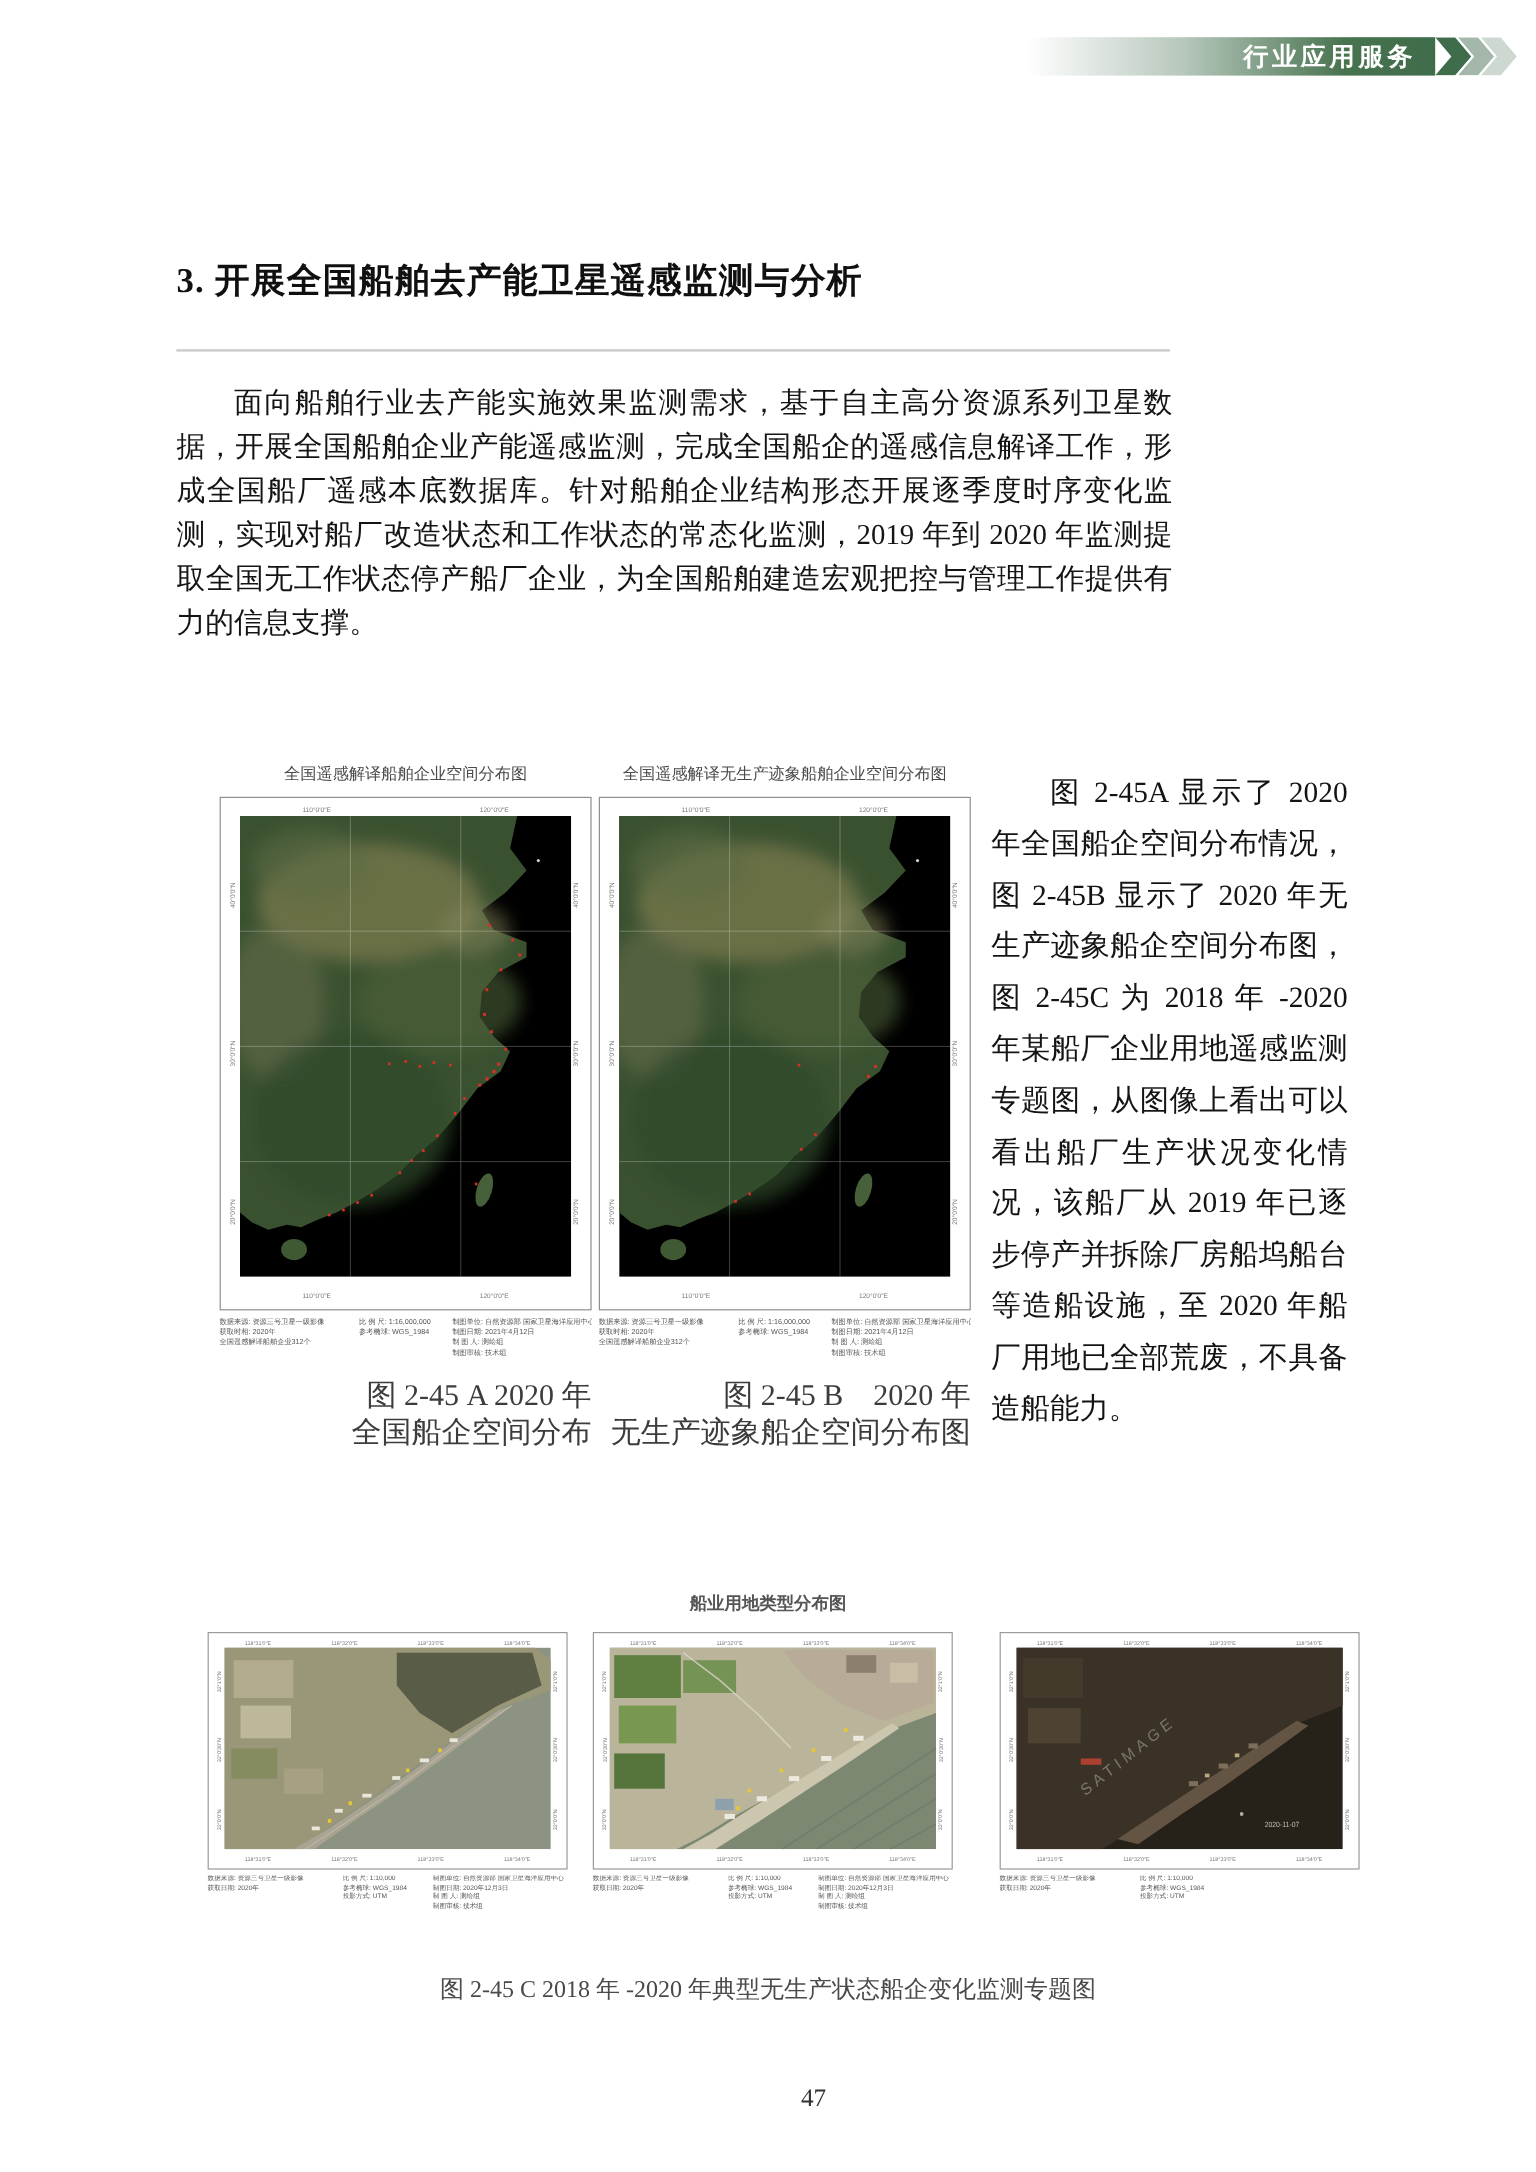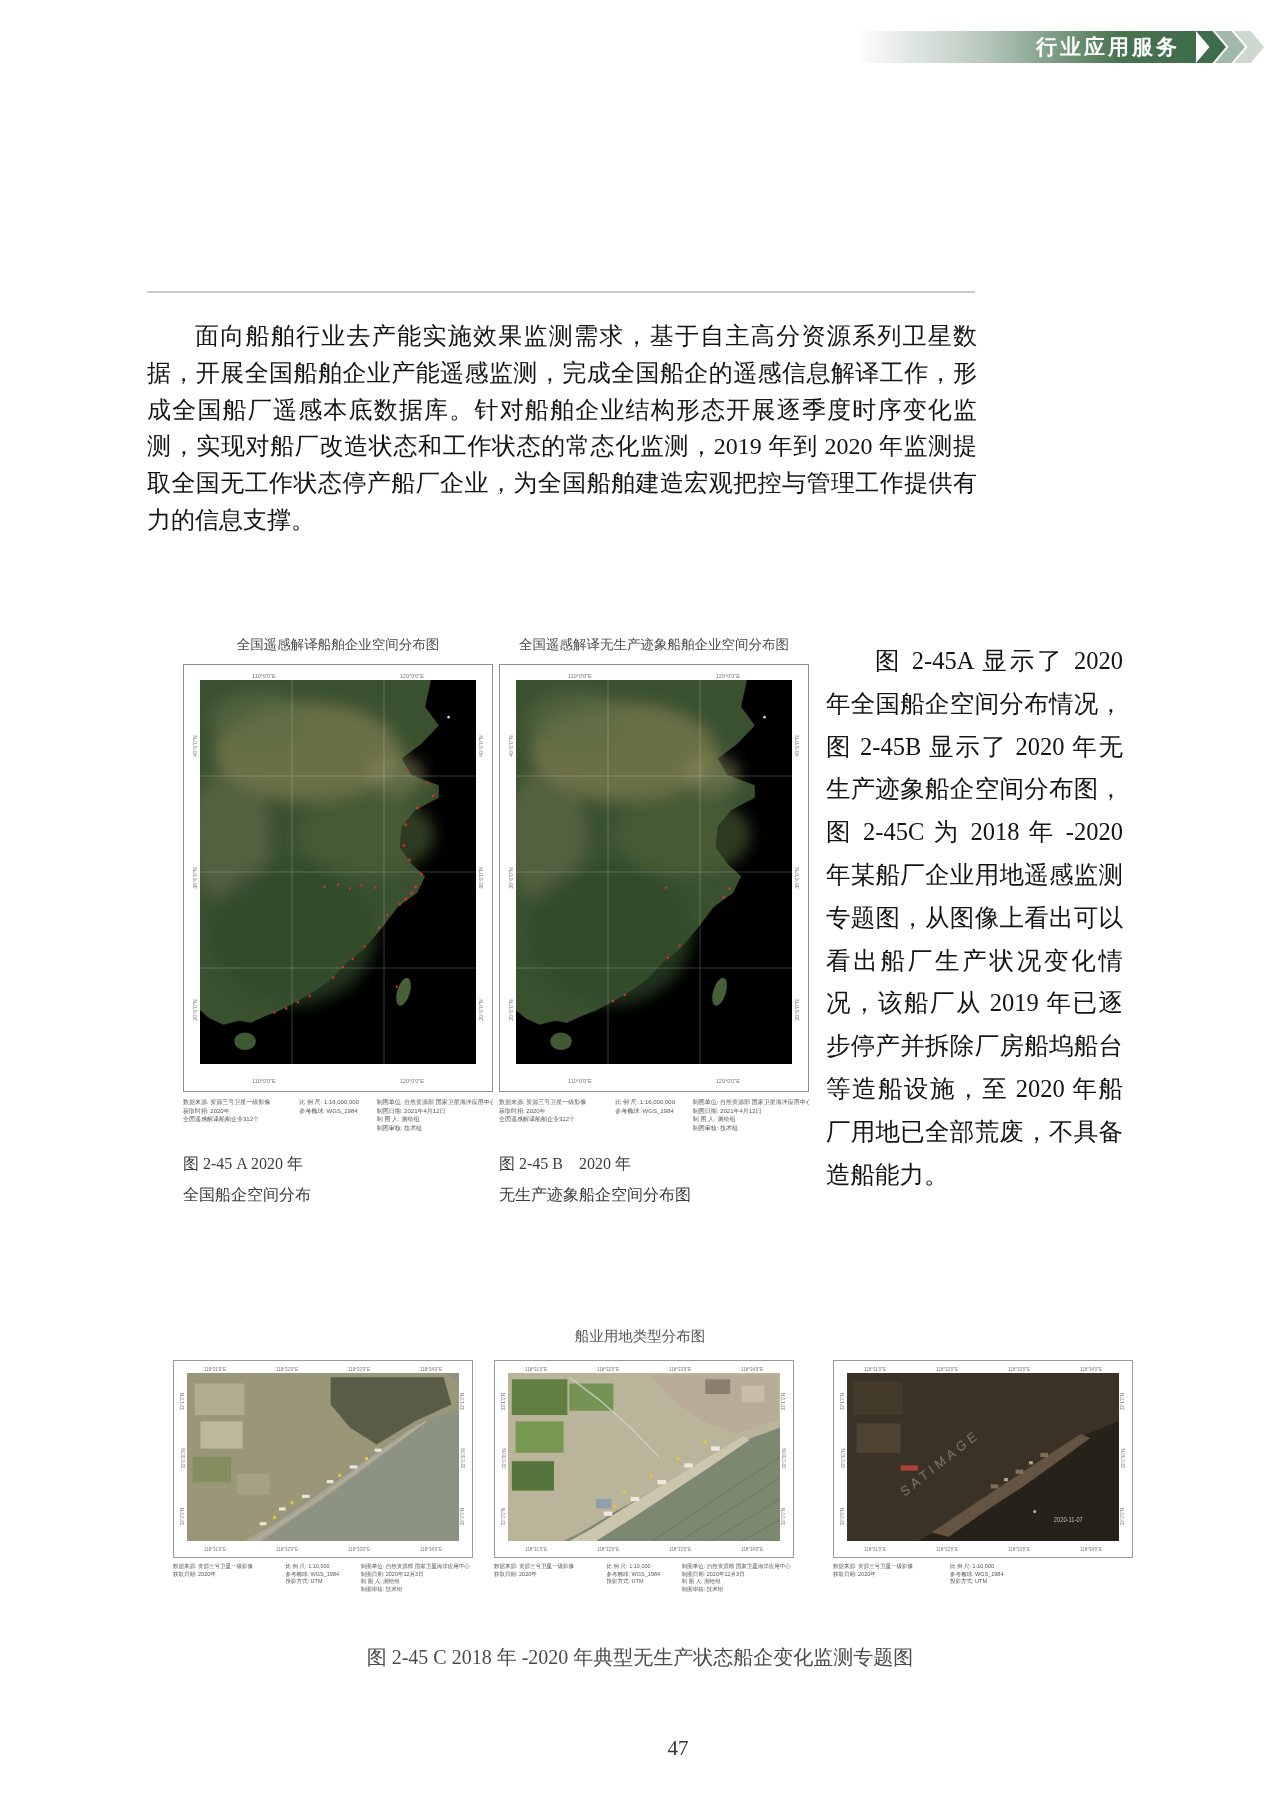--- a/index.html
+++ b/index.html
@@ -107,6 +107,7 @@
   <div class="chev chev2"></div>
   <div class="chev chev3"></div>
 
+  <div id="heading">3. 开展全国船舶去产能卫星遥感监测与分析</div>
   <div id="heading-rule"></div>
 
   <div id="body-par">面向船舶行业去产能实施效果监测需求，基于自主高分资源系列卫星数据，开展全国船舶企业产能遥感监测，完成全国船企的遥感信息解译工作，形成全国船厂遥感本底数据库。针对船舶企业结构形态开展逐季度时序变化监测，实现对船厂改造状态和工作状态的常态化监测，2019 年到 2020 年监测提取全国无工作状态停产船厂企业，为全国船舶建造宏观把控与管理工作提供有力的信息支撑。</div>

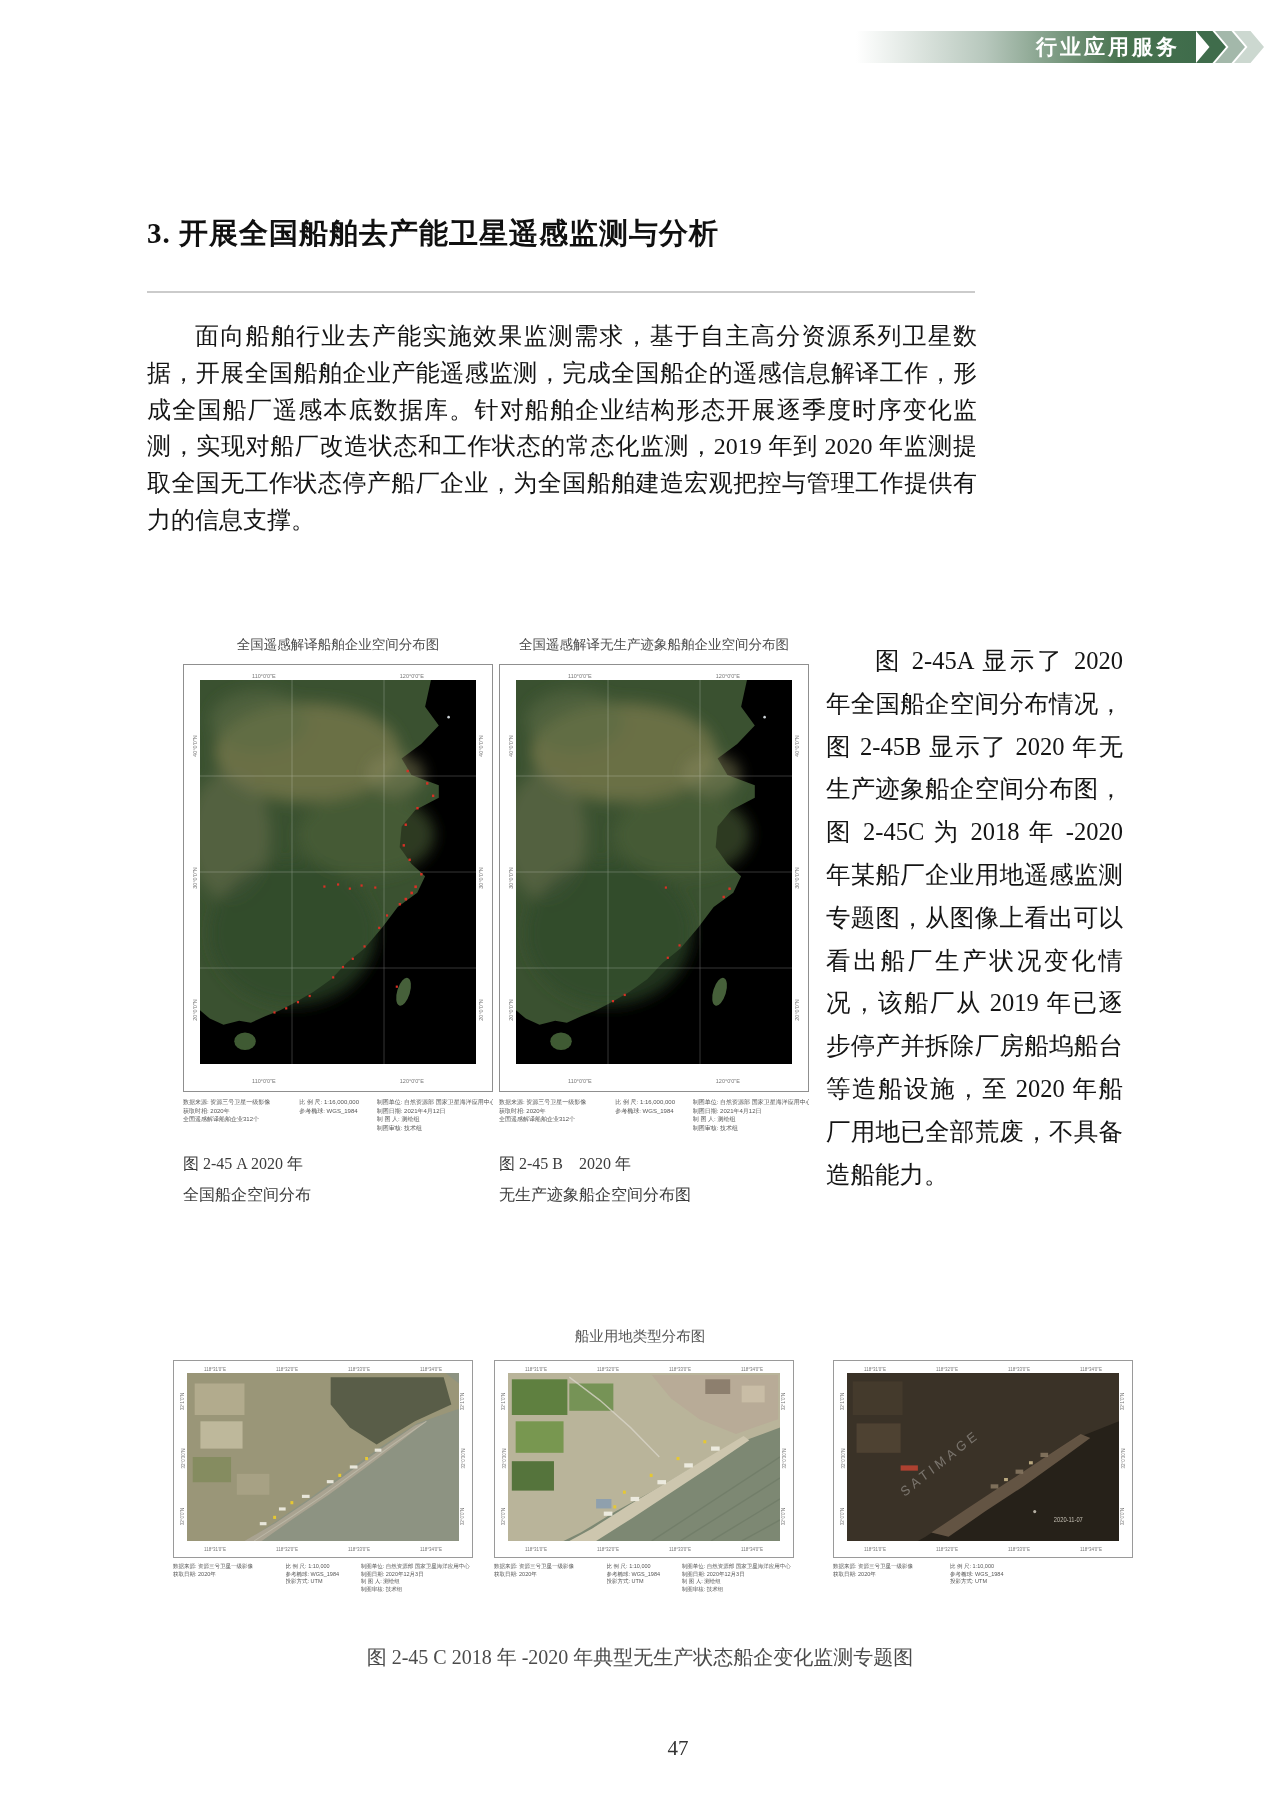--- a/index.html
+++ b/index.html
@@ -62,7 +62,7 @@
   .fn-col span{font-size:6px; line-height:8.5px; color:#555; white-space:nowrap;
     font-family:"Liberation Sans","DejaVu Sans",sans-serif;}
   .fn-c1{width:37%;} .fn-c2{width:24%;} .fn-c3{width:39%;}
-  .fig-caption{margin-top:16px; text-align:left; font-size:16px; line-height:31px; color:#3c3c3c;}
+  .fig-caption{margin-top:16px; text-align:right; font-size:25px; line-height:31px; color:#3c3c3c;}
 
   
   #side-par{

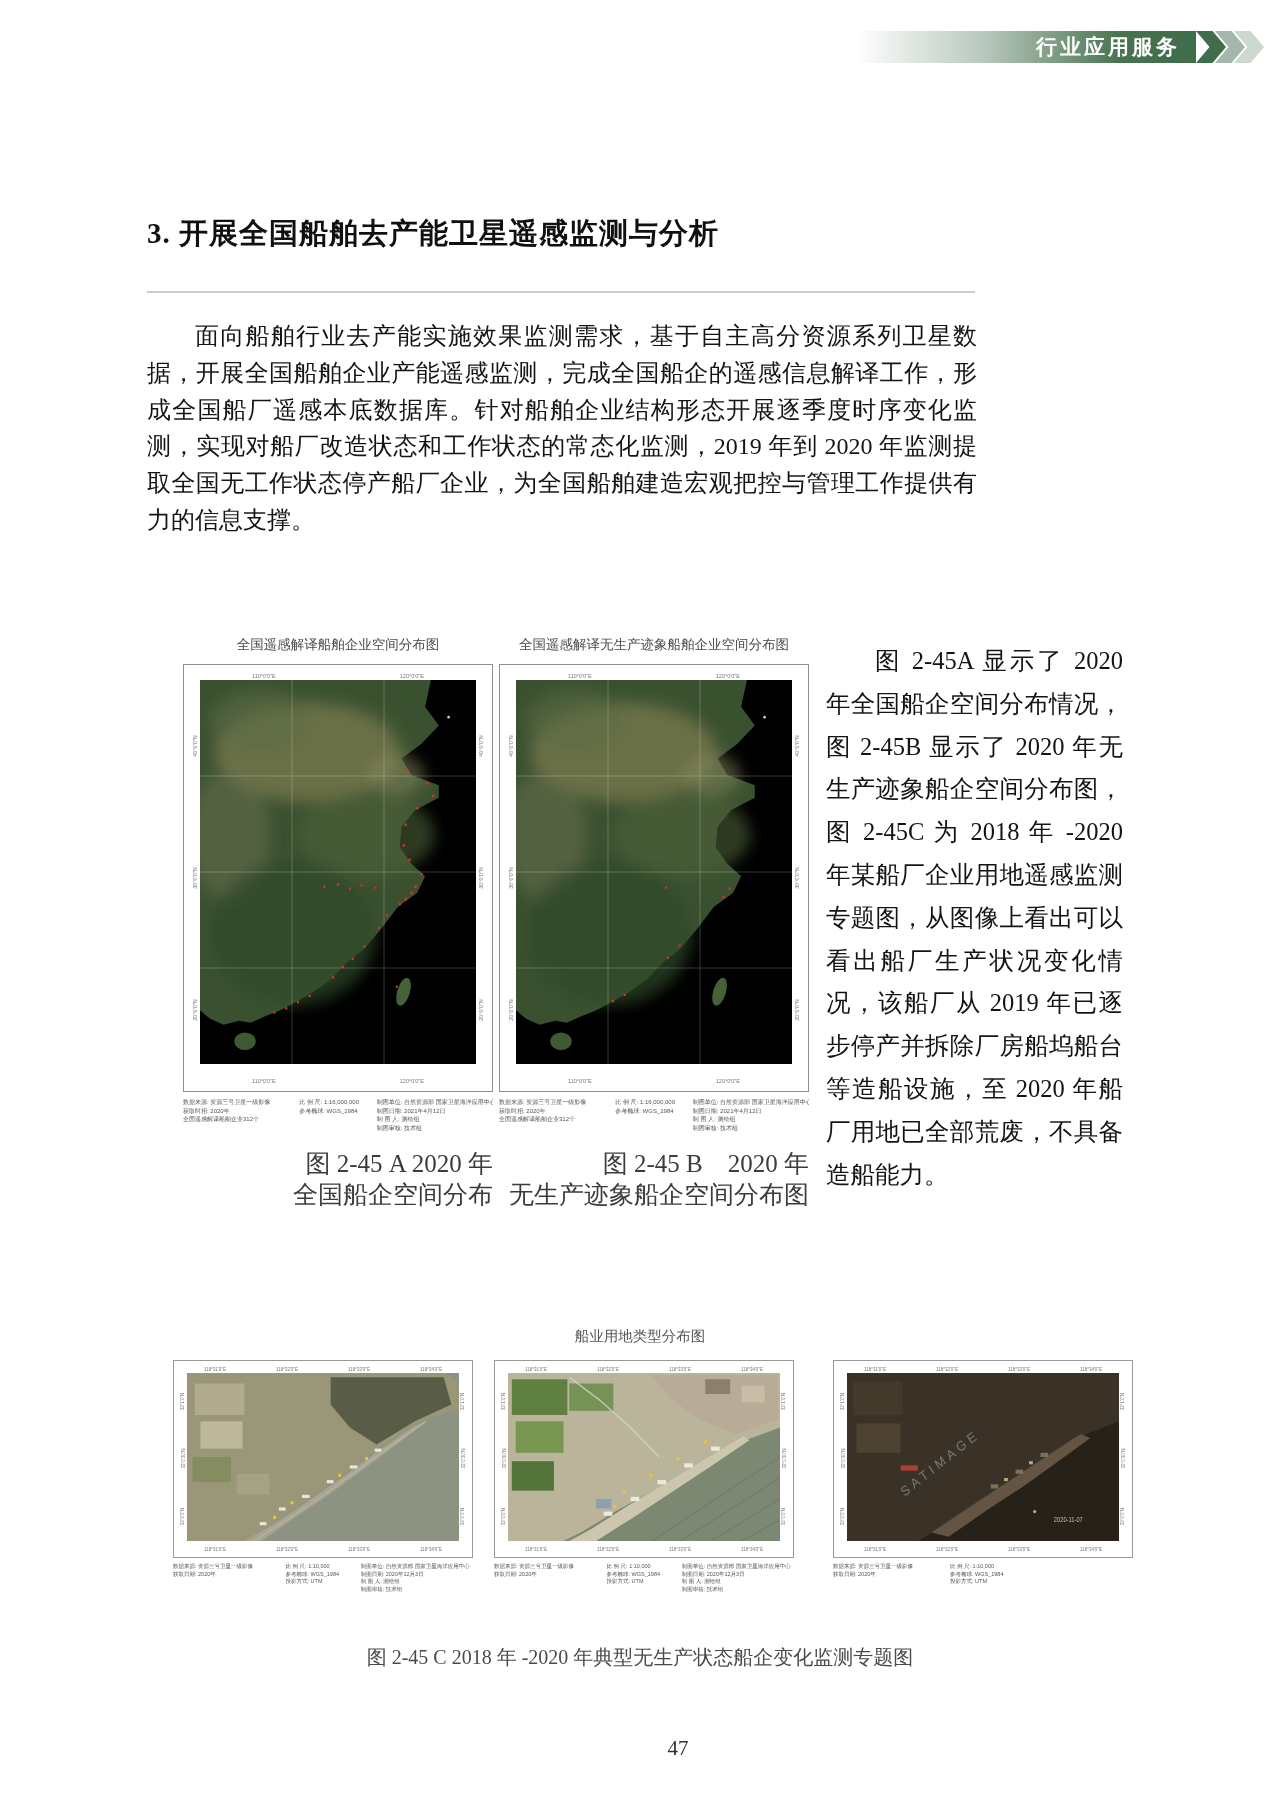--- a/index.html
+++ b/index.html
@@ -73,7 +73,7 @@
   
   #strip-title{
     position:absolute; left:140px; top:1327px; width:1000px; text-align:center;
-    font-family:"Liberation Sans","DejaVu Sans",sans-serif; font-size:14.5px; color:#555;
+    font-family:"Liberation Sans","DejaVu Sans",sans-serif; font-size:14.5px; color:#555;font-weight:bold;
   }
   .strip-fig{position:absolute; top:1360px; width:300px;}
   #strip-1{left:173px;} #strip-2{left:494px;} #strip-3{left:833px;}

